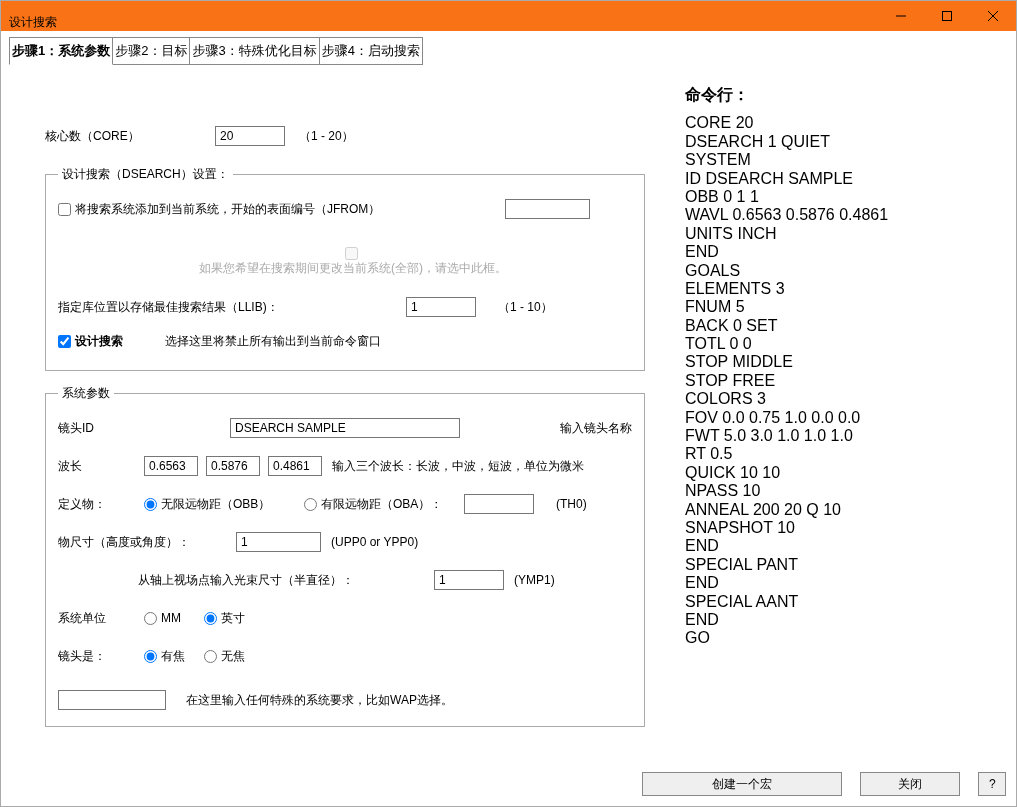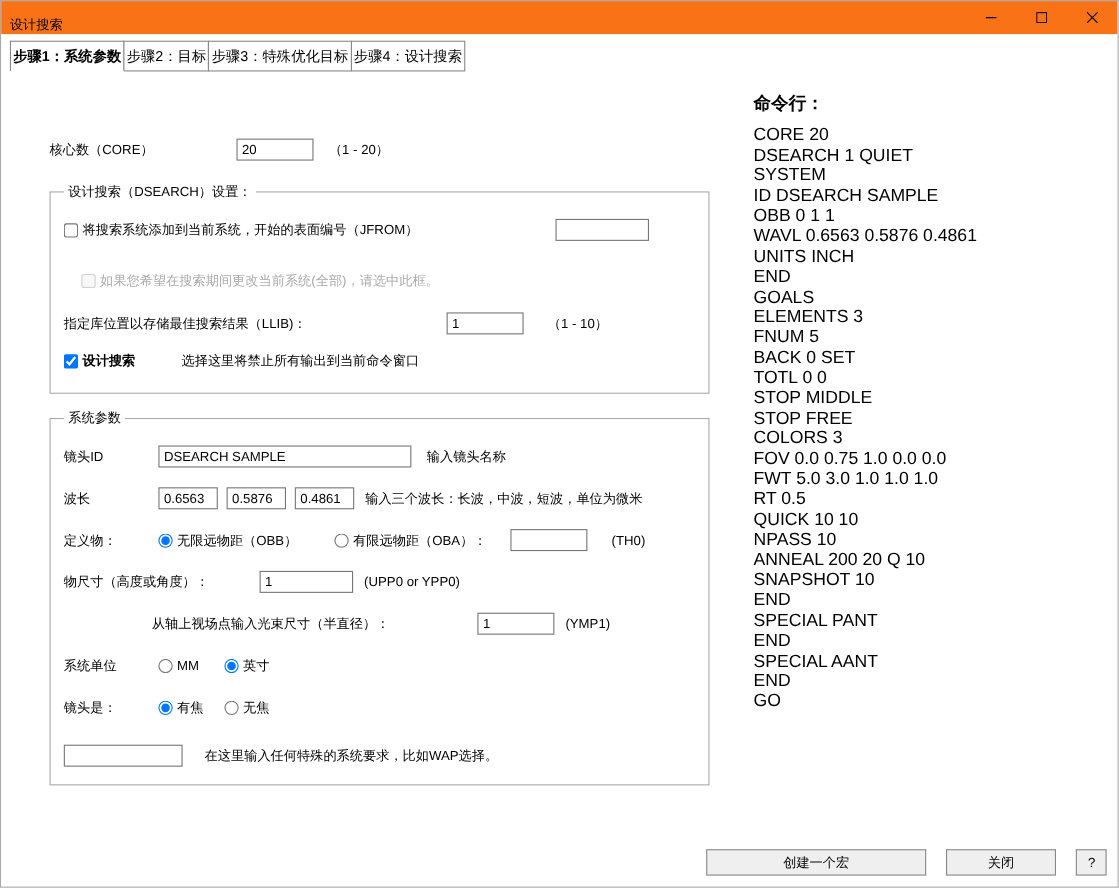--- a/index.html
+++ b/index.html
@@ -145,7 +145,7 @@
   <div class="tab active">步骤1：系统参数</div>
   <div class="tab">步骤2：目标</div>
   <div class="tab">步骤3：特殊优化目标</div>
-  <div class="tab">步骤4：设计搜索</div>
+  <div class="tab">步骤4：启动搜索</div>
 </div>
 
 <div class="content-row">

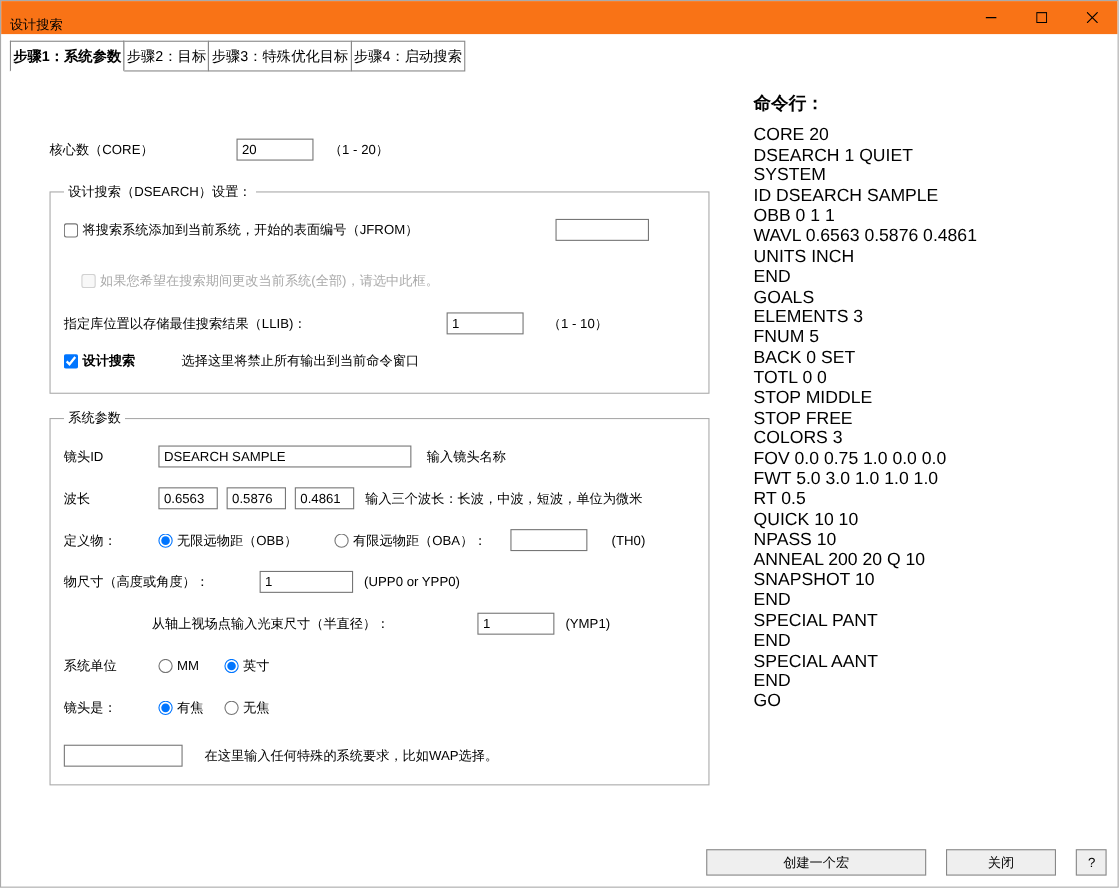--- a/index.html
+++ b/index.html
@@ -169,7 +169,7 @@
         <input type="text" class="field" style="width: 85px;" value="">
       </div>
 
-      <div class="chk-row disabled" style="margin-left:16px; margin-top:28px;">
+      <div class="chk-row disabled" style="margin-left:16px; margin-top:28px;flex-direction:column;">
         <input type="checkbox" disabled="" style="">
         <span class="lbl">如果您希望在搜索期间更改当前系统(全部)，请选中此框。</span>
       </div>

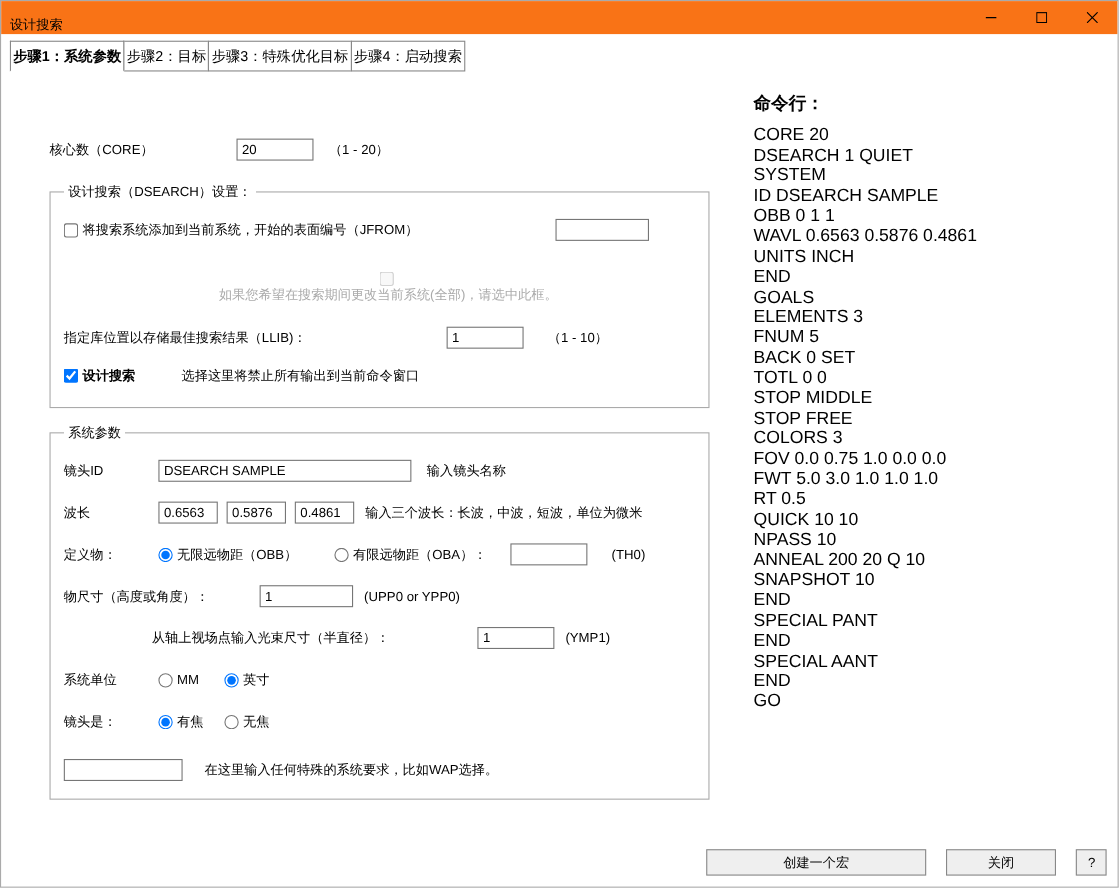--- a/index.html
+++ b/index.html
@@ -190,7 +190,7 @@
     <fieldset style="margin-left:30px; width:600px; margin-top:14px;">
       <legend>系统参数</legend>
 
-      <div class="row" style="margin-top:4px;">
+      <div class="row" style="margin-top:4px;justify-content:space-between;">
         <span class="lbl" style="width:86px;">镜头ID</span>
         <input type="text" class="field" style="width: 230px;" value="DSEARCH SAMPLE">
         <span class="lbl" style="margin-left:14px;">输入镜头名称</span>

